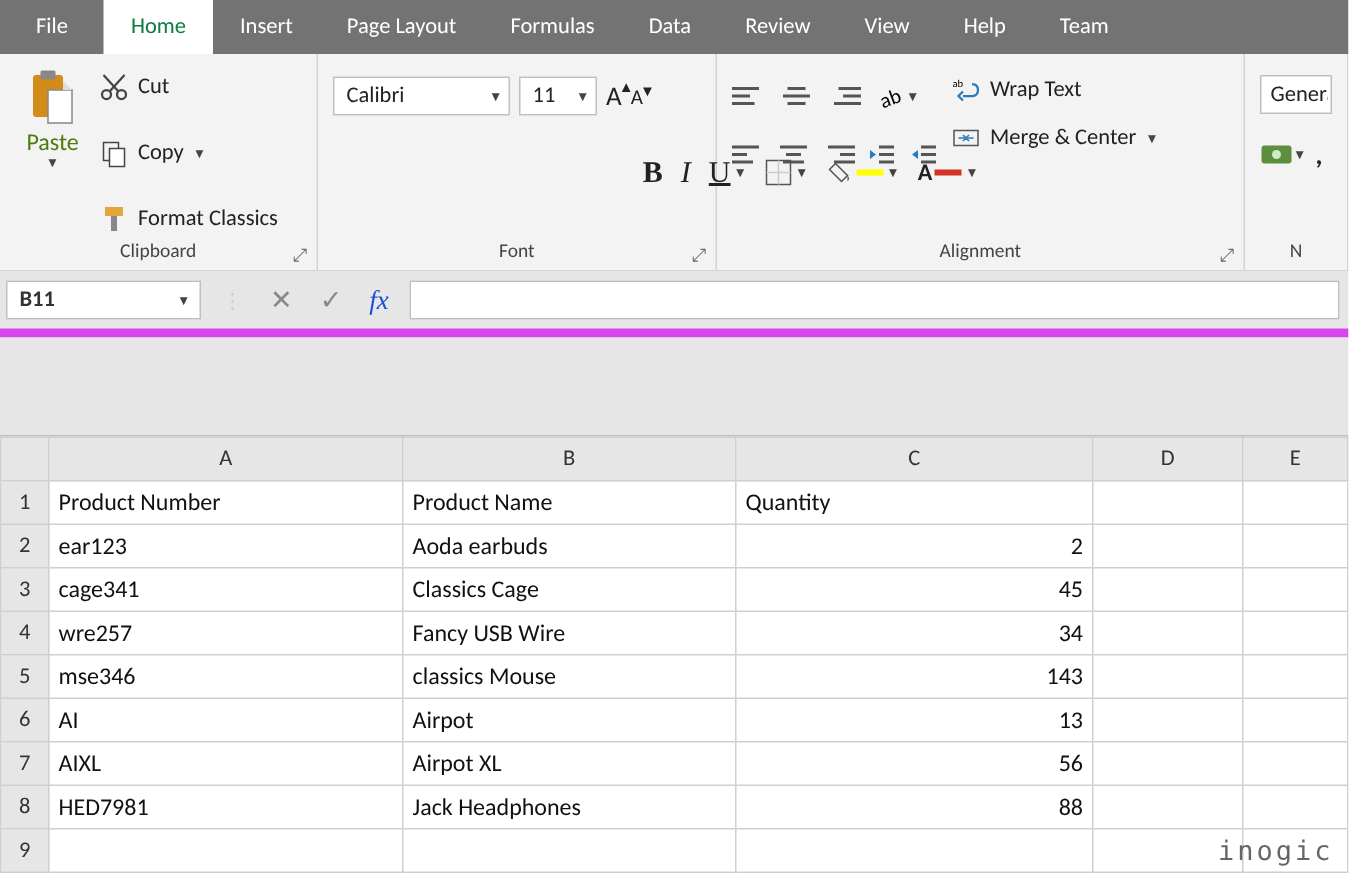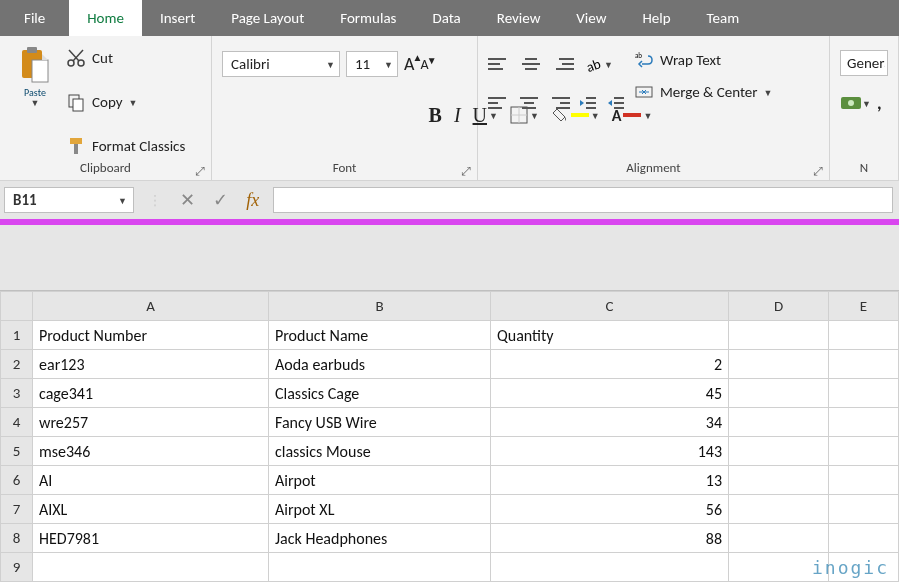--- a/index.html
+++ b/index.html
@@ -21,7 +21,7 @@
 .clip-left { width: 50px; display: flex; flex-direction: column; align-items: center; justify-content: flex-start; padding-top: 4px; }
 .paste-icon { width: 34px; height: 38px; display:flex; align-items:center; justify-content:center; }
 .paste-icon svg { width:34px; height:38px; }
-.paste-lbl { font-size: 10px; color:#0c4a6e; margin-top:2px; }
+.paste-lbl { font-size: 16px; color:#4d7c0f; margin-top:2px; }
 .dd-caret { font-size: 9px; color:#444; margin-top:-2px; }
 .clip-right { display:flex; flex-direction:column; gap:24px; padding:6px 4px 0 6px; }
 .clip-row { display:flex; align-items:center; gap:6px; cursor:pointer; font-size:15px; color:#222; }

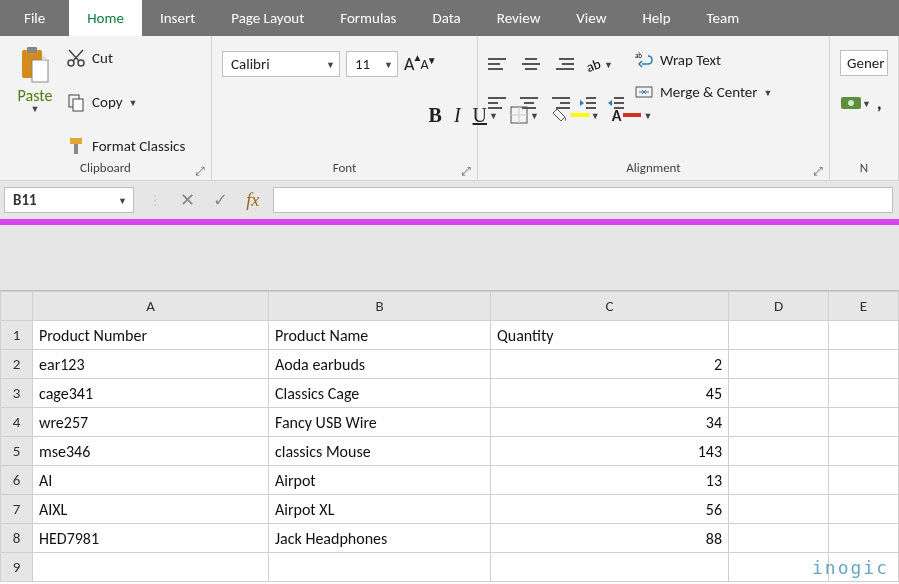--- a/index.html
+++ b/index.html
@@ -314,7 +314,7 @@
     <span style="color:#ccc">⋮</span>
     <span class="fx-btn">✕</span>
     <span class="fx-btn">✓</span>
-    <span class="fx-btn" style="font-style:italic;font-family:serif;color:#a16207">fx</span>
+    <span class="fx-btn" style="font-style:italic;font-family:serif;color:#1d4ed8">fx</span>
   </div>
   <div class="formula-bar">
     <span></span>

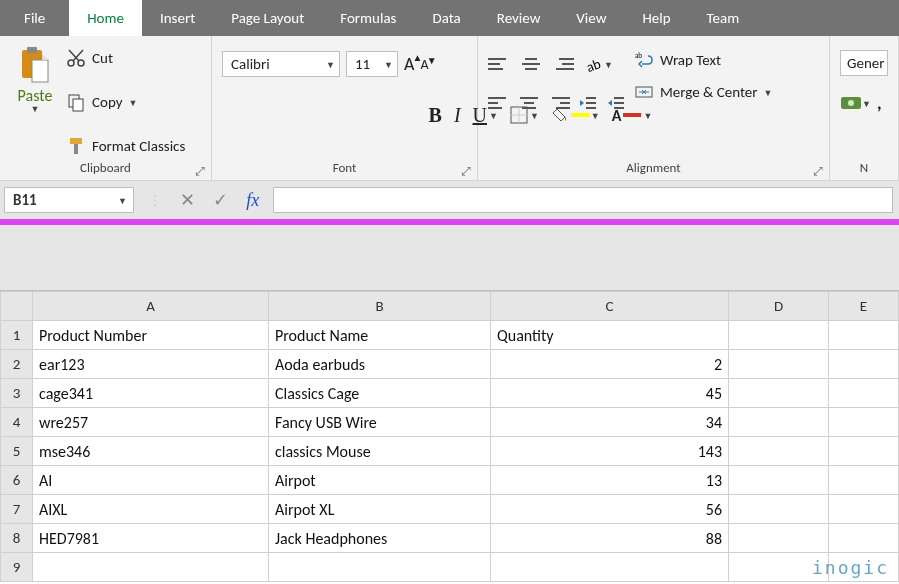--- a/index.html
+++ b/index.html
@@ -73,7 +73,7 @@
 .grid .num { text-align:right; }
 .colA { width:236px; } .colB { width:222px; } .colC { width:238px; } .colD { width:100px; } .colE { width:70px; }
 
-.watermark { position:absolute; right:10px; bottom:6px; color:#0369a1; font-size:18px; letter-spacing:2px; font-family:monospace; opacity:.6; }
+.watermark { position:absolute; right:10px; bottom:6px; color:#000000; font-size:18px; letter-spacing:2px; font-family:monospace; opacity:.6; }
 </style>
 </head>
 <body>

